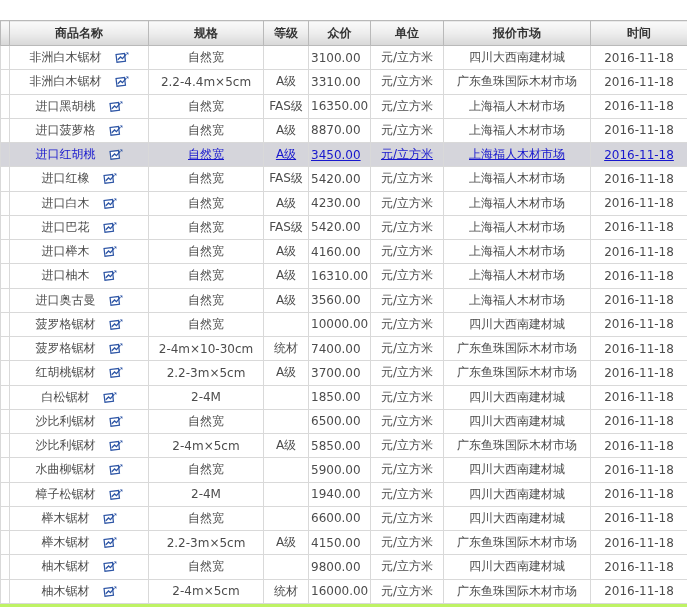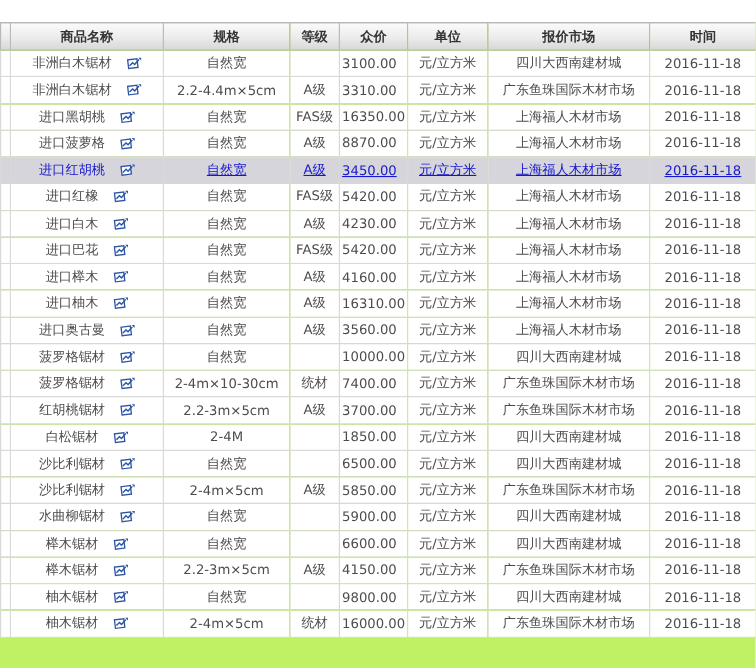--- a/index.html
+++ b/index.html
@@ -373,6 +373,23 @@
         <tr>
           <td class="c-sel"></td>
           <td class="c-name"><span class="name-wrap">
+              <span>樟子松锯材</span>
+              <svg class="trend-icon" viewBox="0 0 16 14">
+                <rect x="2.6" y="3.2" width="9.2" height="8.4" fill="#ffffff" stroke="#2d55a5" stroke-width="1.3" transform="rotate(-7 7 7.5)"></rect>
+                <path d="M4 9.4 L7 6.4 L9 8.2 L13.2 3.4" stroke="#2d55a5" stroke-width="1.4" fill="none"></path>
+                <path d="M12.6 1.6 L15.4 1.6 L15.4 4.4 Z" fill="#2d55a5"></path>
+              </svg>
+            </span></td>
+          <td class="c-spec">2-4M</td>
+          <td class="c-grade"></td>
+          <td class="c-price a-right">1940.00</td>
+          <td class="c-unit">元/立方米</td>
+          <td class="c-market">四川大西南建材城</td>
+          <td class="c-date">2016-11-18</td>
+        </tr>
+        <tr>
+          <td class="c-sel"></td>
+          <td class="c-name"><span class="name-wrap">
               <span>榉木锯材</span>
               <svg class="trend-icon" viewBox="0 0 16 14">
                 <rect x="2.6" y="3.2" width="9.2" height="8.4" fill="#ffffff" stroke="#2d55a5" stroke-width="1.3" transform="rotate(-7 7 7.5)"></rect>

